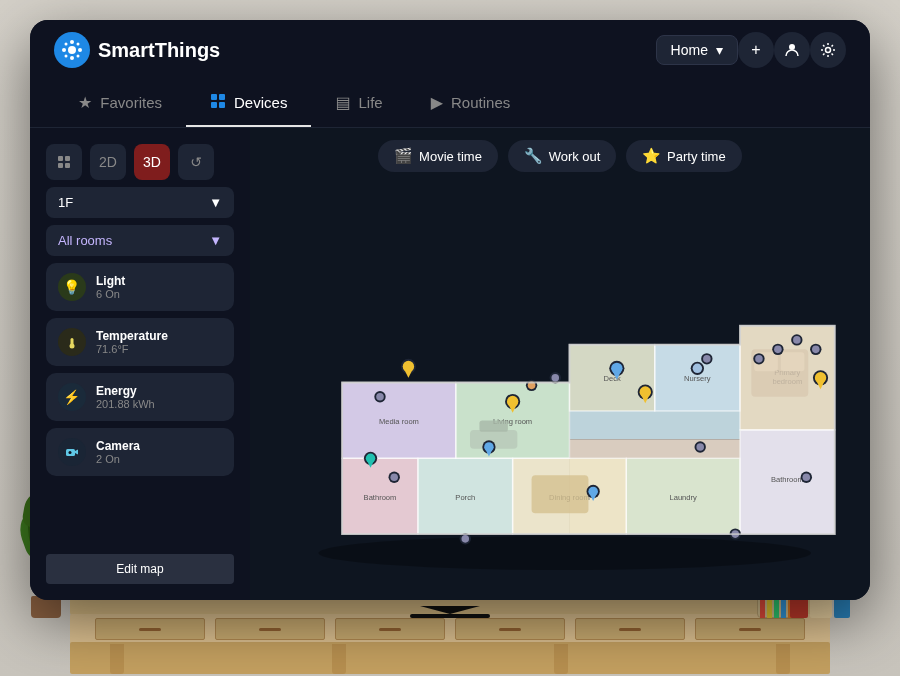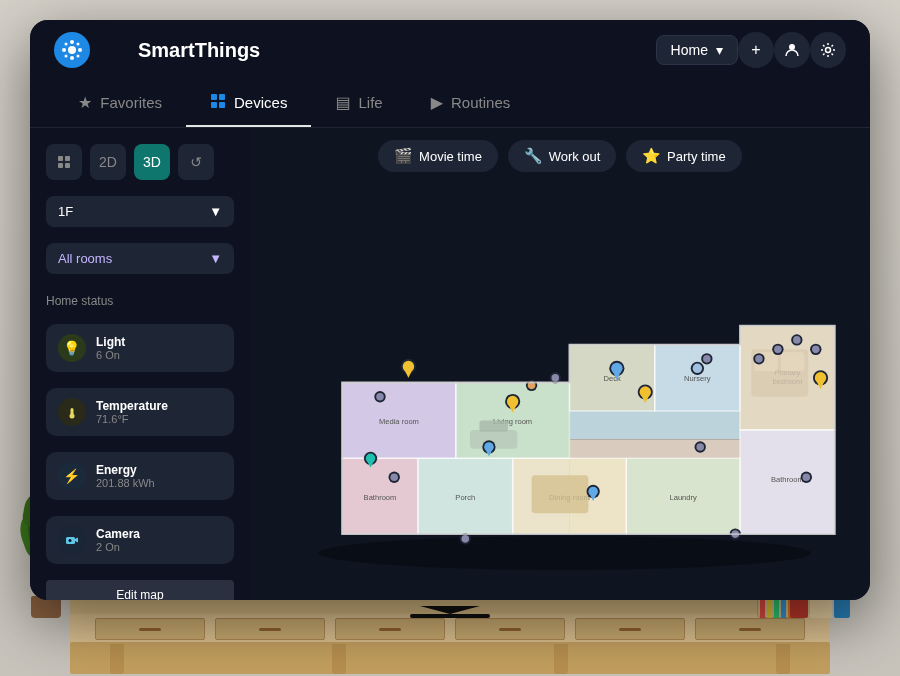--- a/index.html
+++ b/index.html
@@ -57,7 +57,6 @@
       color: white;
       font-size: 20px;
       font-weight: 600;
-      margin-left: 40px;
     }
 
     .header-right {

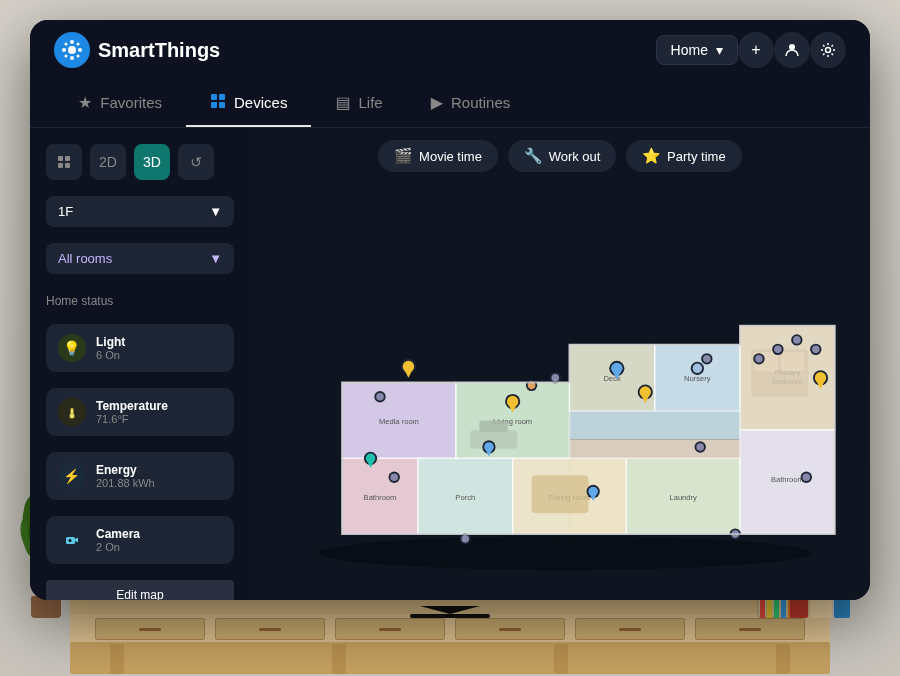--- a/index.html
+++ b/index.html
@@ -135,7 +135,7 @@
       padding: 16px;
       display: flex;
       flex-direction: column;
-      gap: 16px;
+      gap: 7px;
       flex-shrink: 0;
     }
 

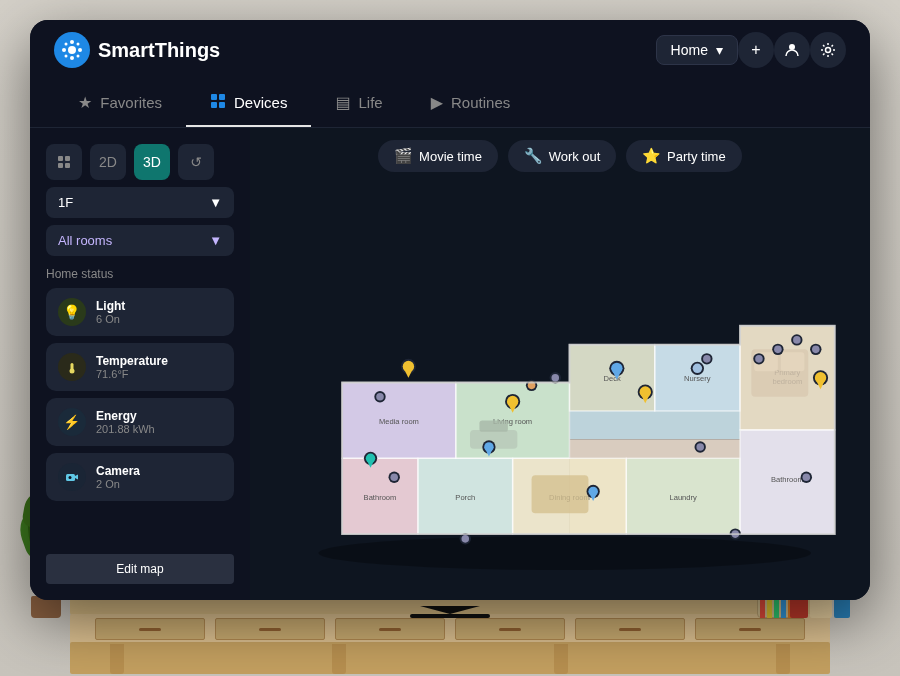--- a/index.html
+++ b/index.html
@@ -159,7 +159,7 @@
     }
 
     .view-btn.active {
-      background: #0f766e;
+      background: #7f1d1d;
       color: white;
     }
 

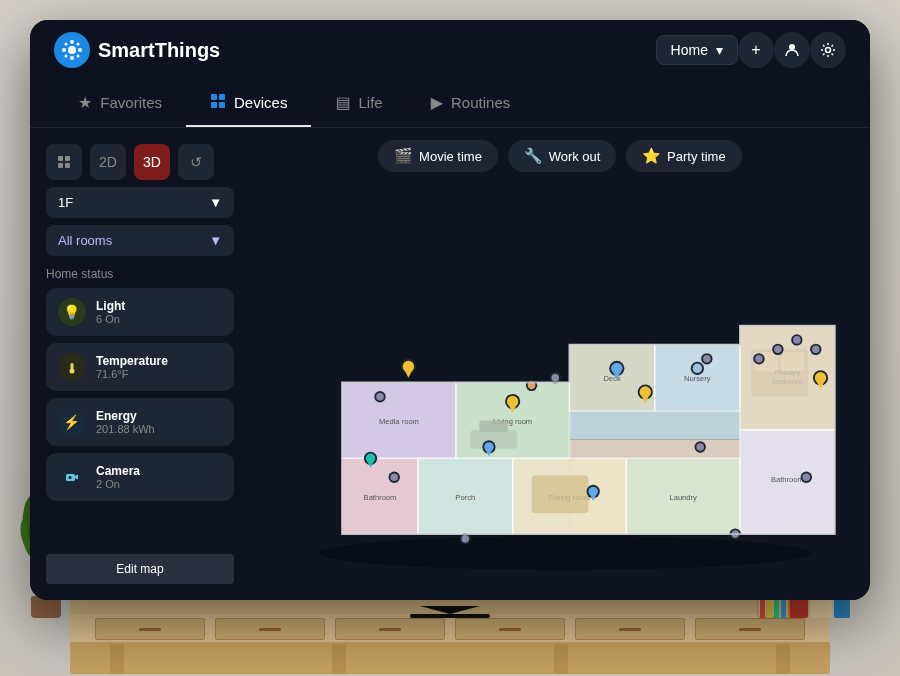--- a/index.html
+++ b/index.html
@@ -431,7 +431,6 @@
         <span>▼</span>
       </div>
 
-      <span class="home-status-label">Home status</span>
 
       <div class="status-item">
         <div class="status-icon light">💡</div>

